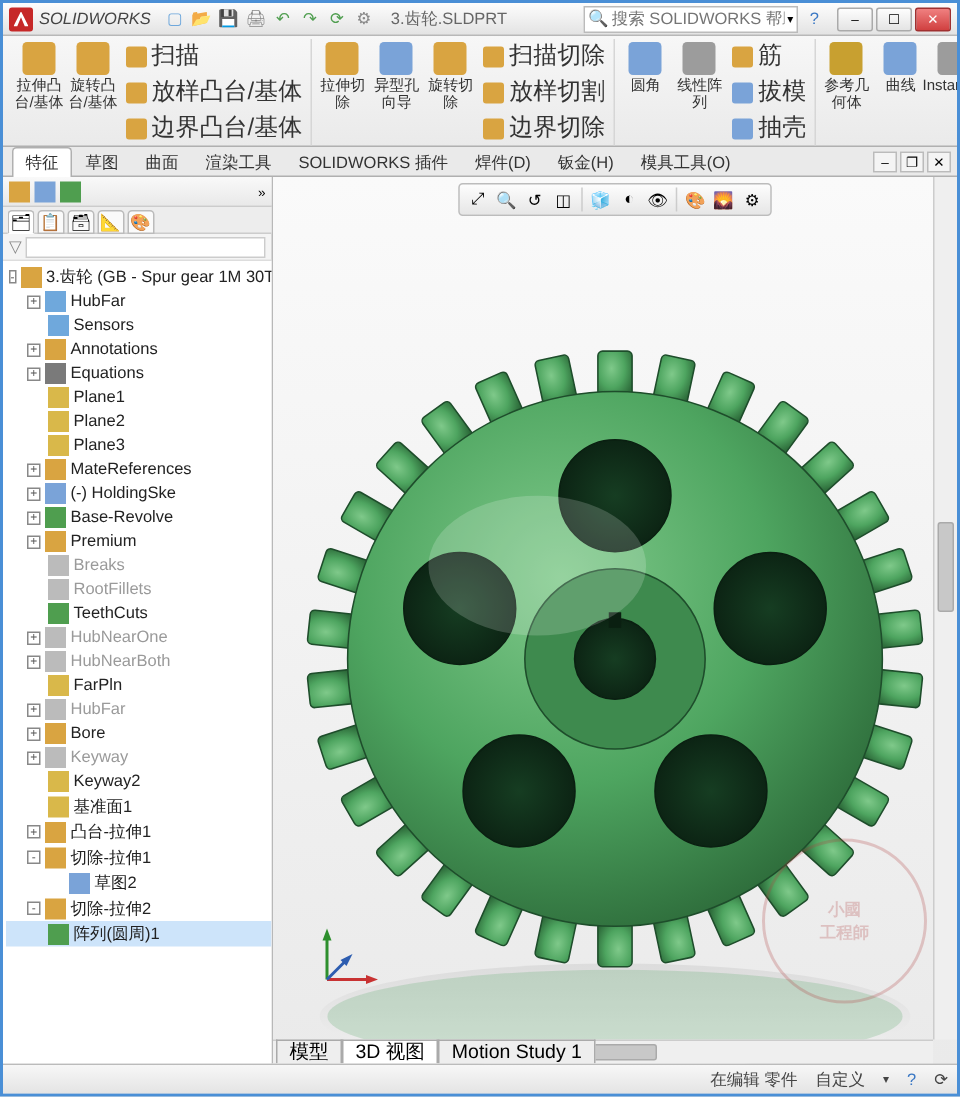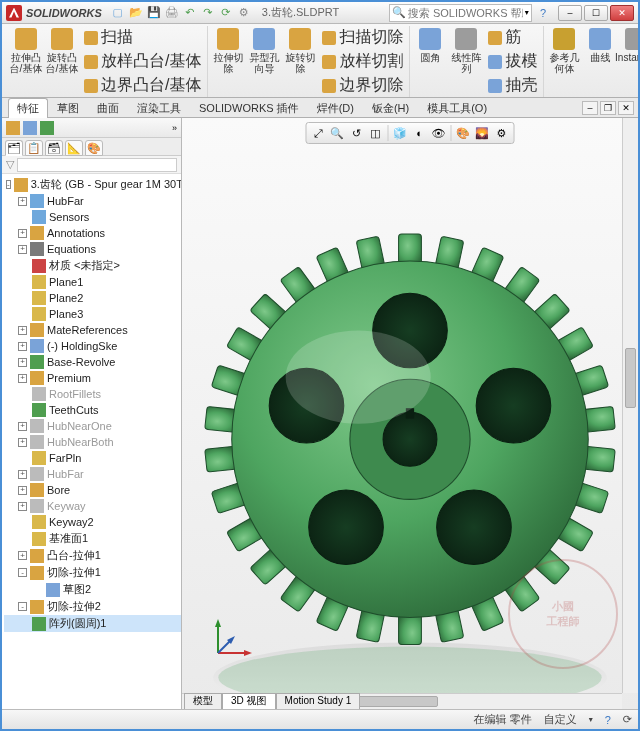--- a/index.html
+++ b/index.html
@@ -7,7 +7,7 @@
   .titlebar { height: 22px; background: linear-gradient(#fdfdfd,#e3e3e3); display: flex; align-items: center; gap: 4px; padding: 0 4px; border-bottom: 1px solid #b8b8b8; }
   .sw-logo { width: 16px; height: 16px; background:#c62828; border-radius:2px; position:relative; }
   .sw-logo::after{content:"";position:absolute;inset:3px;background:#fff;clip-path:polygon(0 100%,50% 0,100% 100%,75% 100%,50% 40%,25% 100%);}
-  .brand { font-weight: bold; color:#444; font-style: italic; }
+  .brand { font-weight: normal; color:#444; font-style: italic; }
   .qat { display:flex; gap:2px; margin-left:4px; }
   .qat-btn { width:16px;height:16px;display:flex;align-items:center;justify-content:center;color:#555;cursor:pointer;border-radius:2px;}
   .doc-title { color:#666; margin-left:6px; }

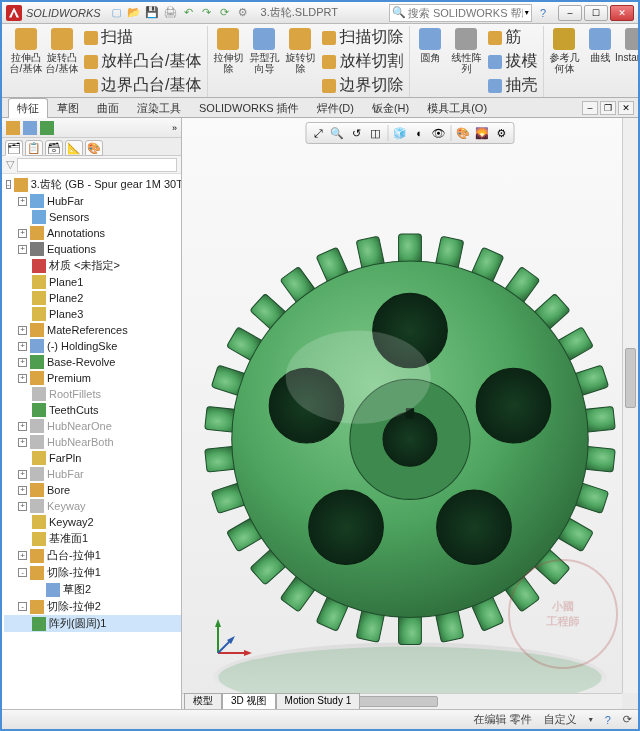--- a/index.html
+++ b/index.html
@@ -277,11 +277,6 @@
           <span class="exp">+</span>
           <span class="ic" style="background:#7a7a7a;"></span>
           <span class="lbl">Equations</span>
-        </div>
-        <div class="tree-item ind1">
-          <span class="noexp"></span>
-          <span class="ic" style="background:#cc4444;"></span>
-          <span class="lbl">材质 &lt;未指定&gt;</span>
         </div>
         <div class="tree-item ind1">
           <span class="noexp"></span>

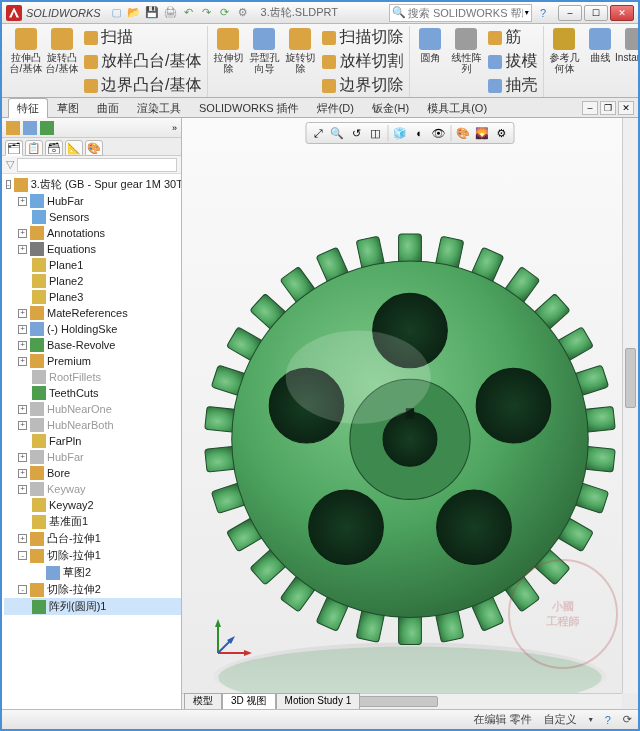--- a/index.html
+++ b/index.html
@@ -312,6 +312,11 @@
           <span class="exp">+</span>
           <span class="ic" style="background:#d9a441;"></span>
           <span class="lbl">Premium</span>
+        </div>
+        <div class="tree-item ind1 dim">
+          <span class="noexp"></span>
+          <span class="ic" style="background:#bbb;"></span>
+          <span class="lbl">Breaks</span>
         </div>
         <div class="tree-item ind1 dim">
           <span class="noexp"></span>

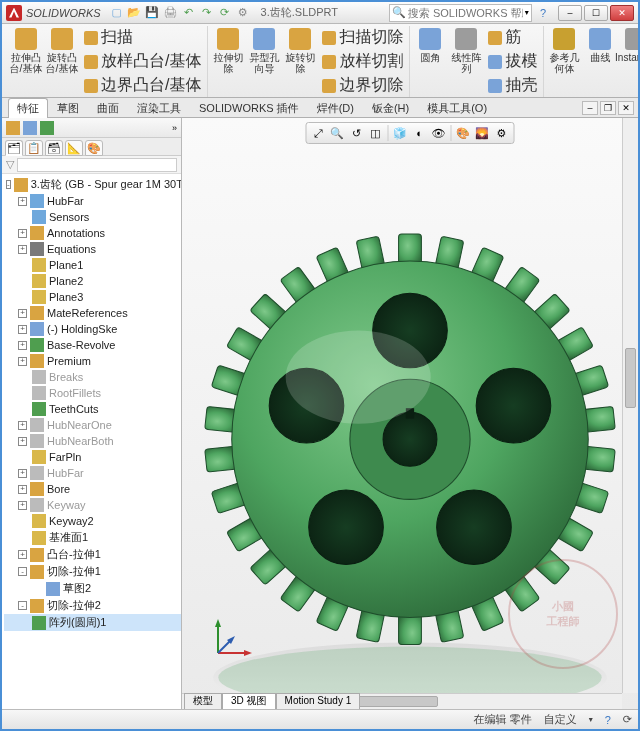--- a/index.html
+++ b/index.html
@@ -67,7 +67,7 @@
   .scrollbar-h{position:absolute;left:0;right:16px;bottom:0;height:16px;background:#efefef;border-top:1px solid #ccc;display:flex;align-items:center;}
   .scrollbar-h .thumb{position:absolute;top:2px;bottom:2px;left:40%;width:80px;background:#c8c8c8;border:1px solid #aaa;border-radius:2px;}
   .view-tabs{position:absolute;left:2px;bottom:0;height:16px;display:flex;z-index:3;}
-  .view-tab{padding:0 8px;border:1px solid #aaa;border-bottom:none;background:#eee;font-size:10px;line-height:14px;cursor:pointer;}
+  .view-tab{padding:0 8px;border:1px solid #aaa;border-bottom:none;background:#eee;font-size:13px;line-height:14px;cursor:pointer;}
   .view-tab.active{background:#fff;}
   .gear-svg{position:absolute;inset:0;}
 

